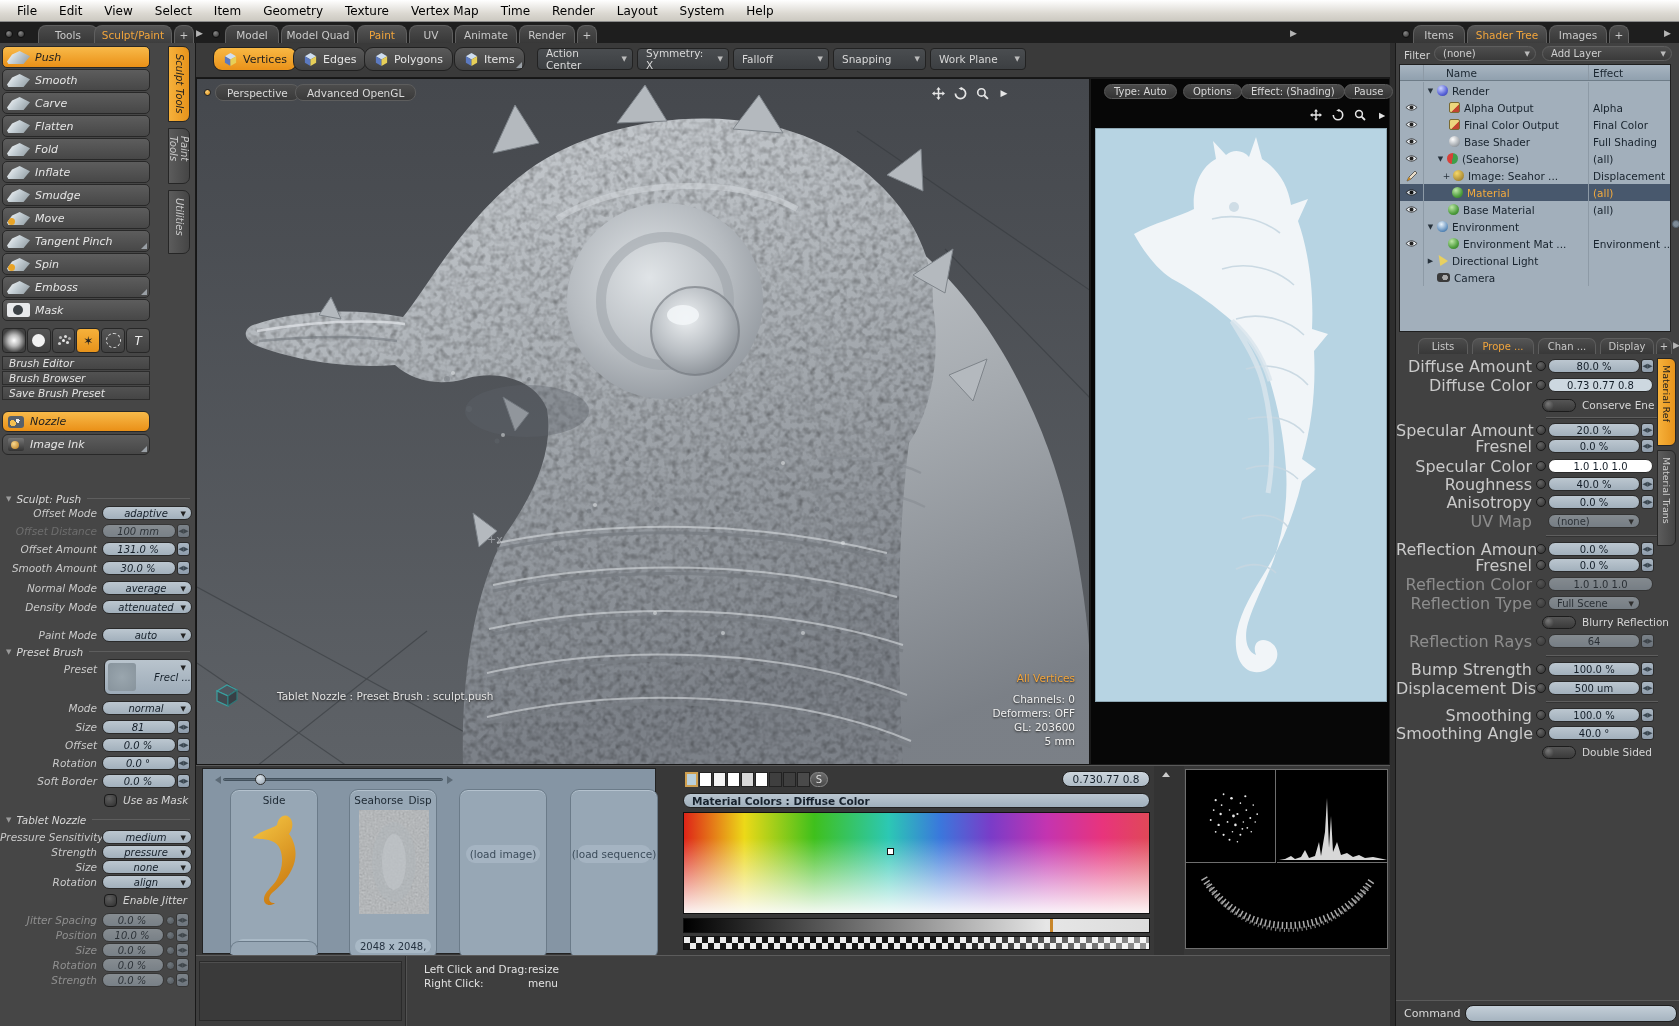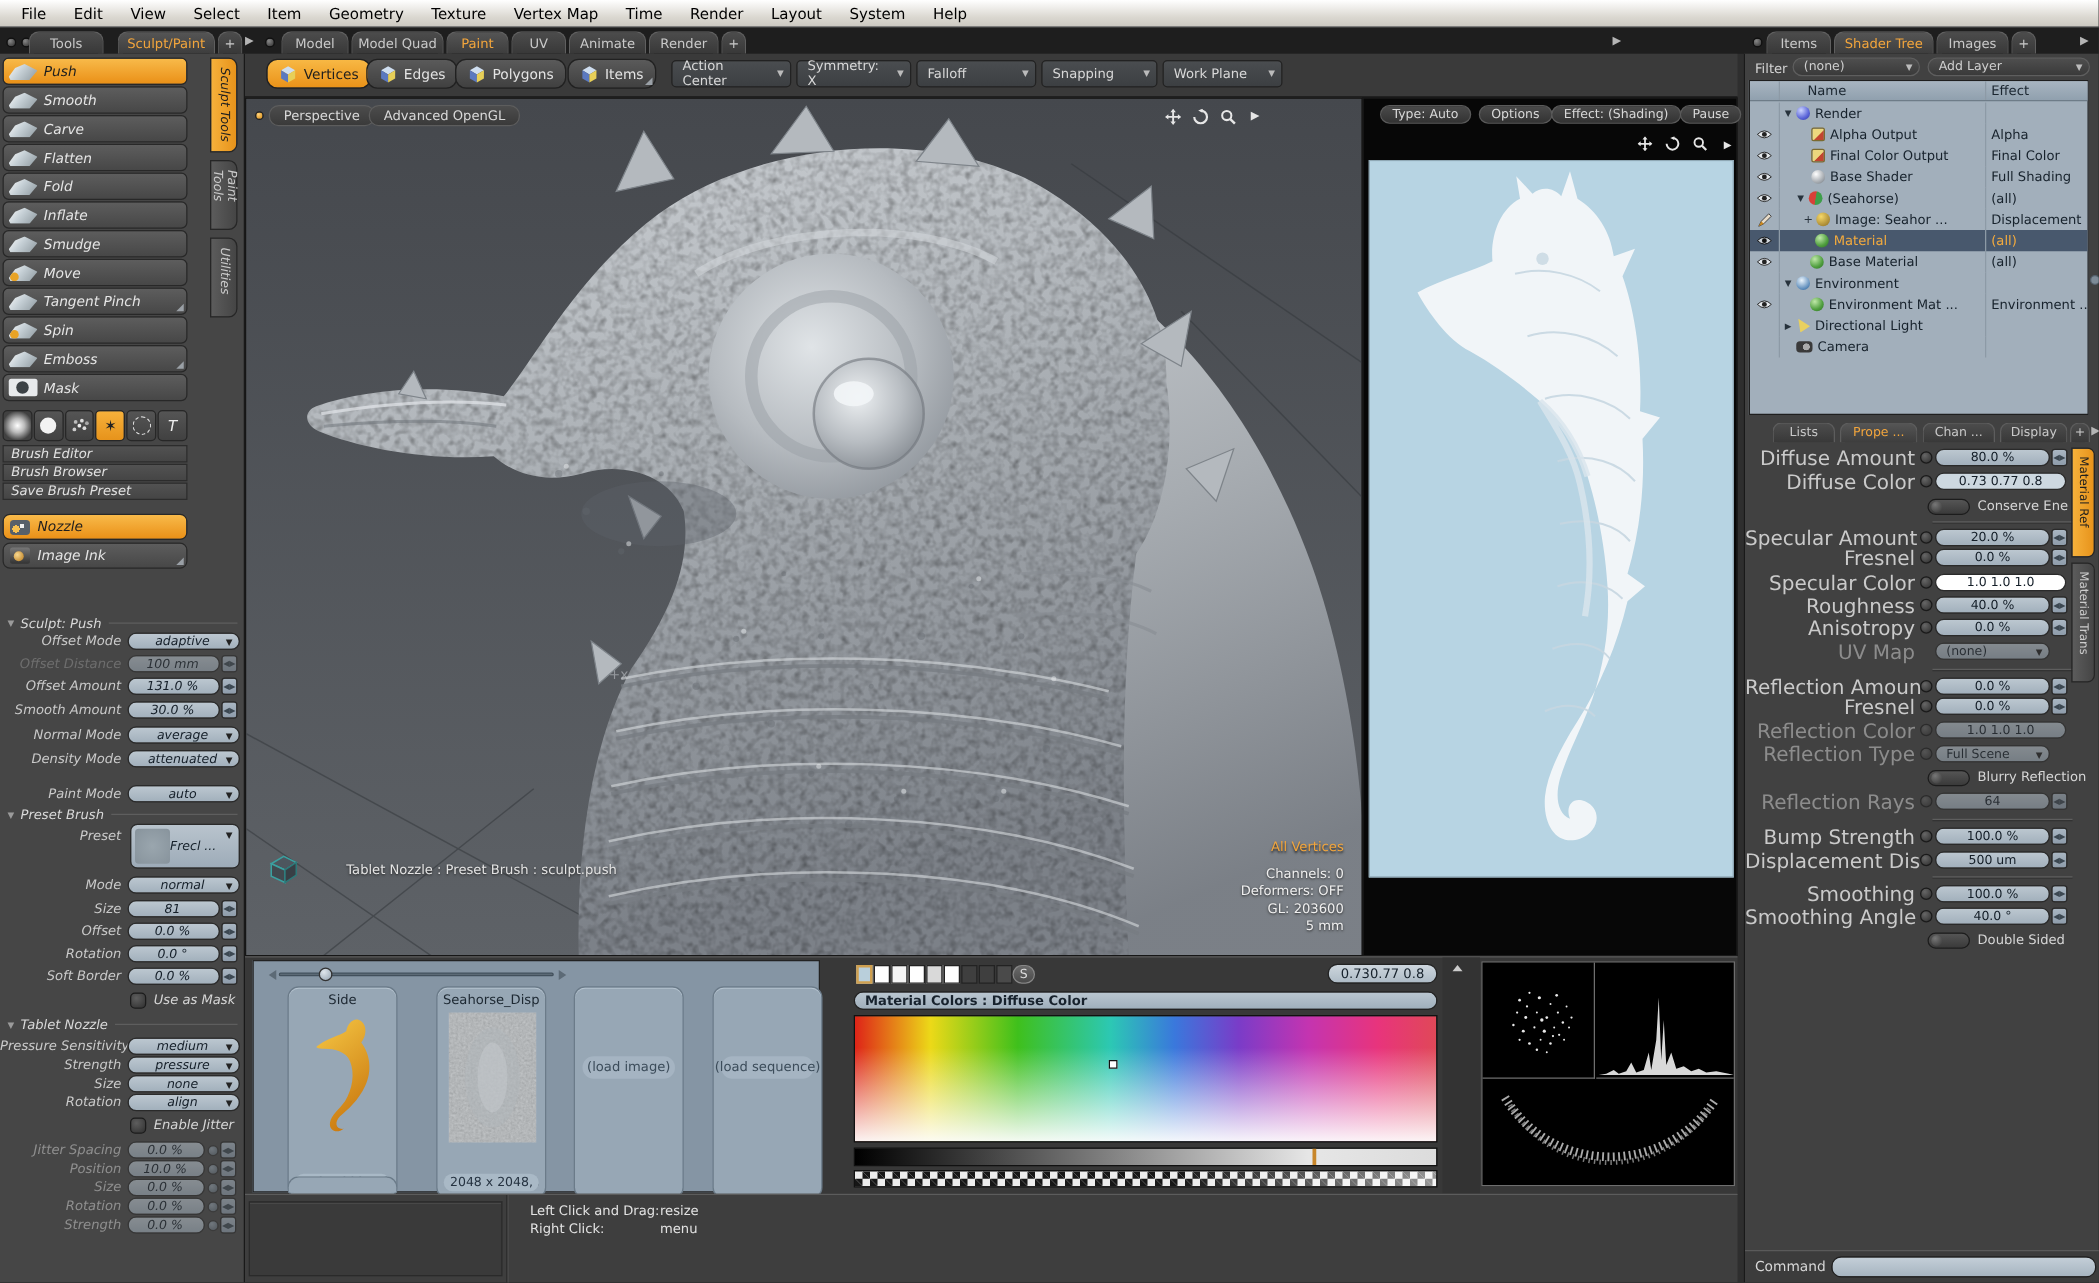--- a/index.html
+++ b/index.html
@@ -188,7 +188,7 @@
 <div class="tabrow">
   <span class="tdot" style="left:5px"></span>
   <span class="tdot" style="left:17px"></span>
-  <div class="wtab" style="left:23px;width:60px">Tools</div>
+  <div class="wtab" style="left:38px;width:60px">Tools</div>
   <div class="wtab on" style="left:94px;width:78px">Sculpt/Paint</div>
   <div class="wtab" style="left:174px;width:20px">+</div>
   <span class="tarr" style="left:196px">▶</span>

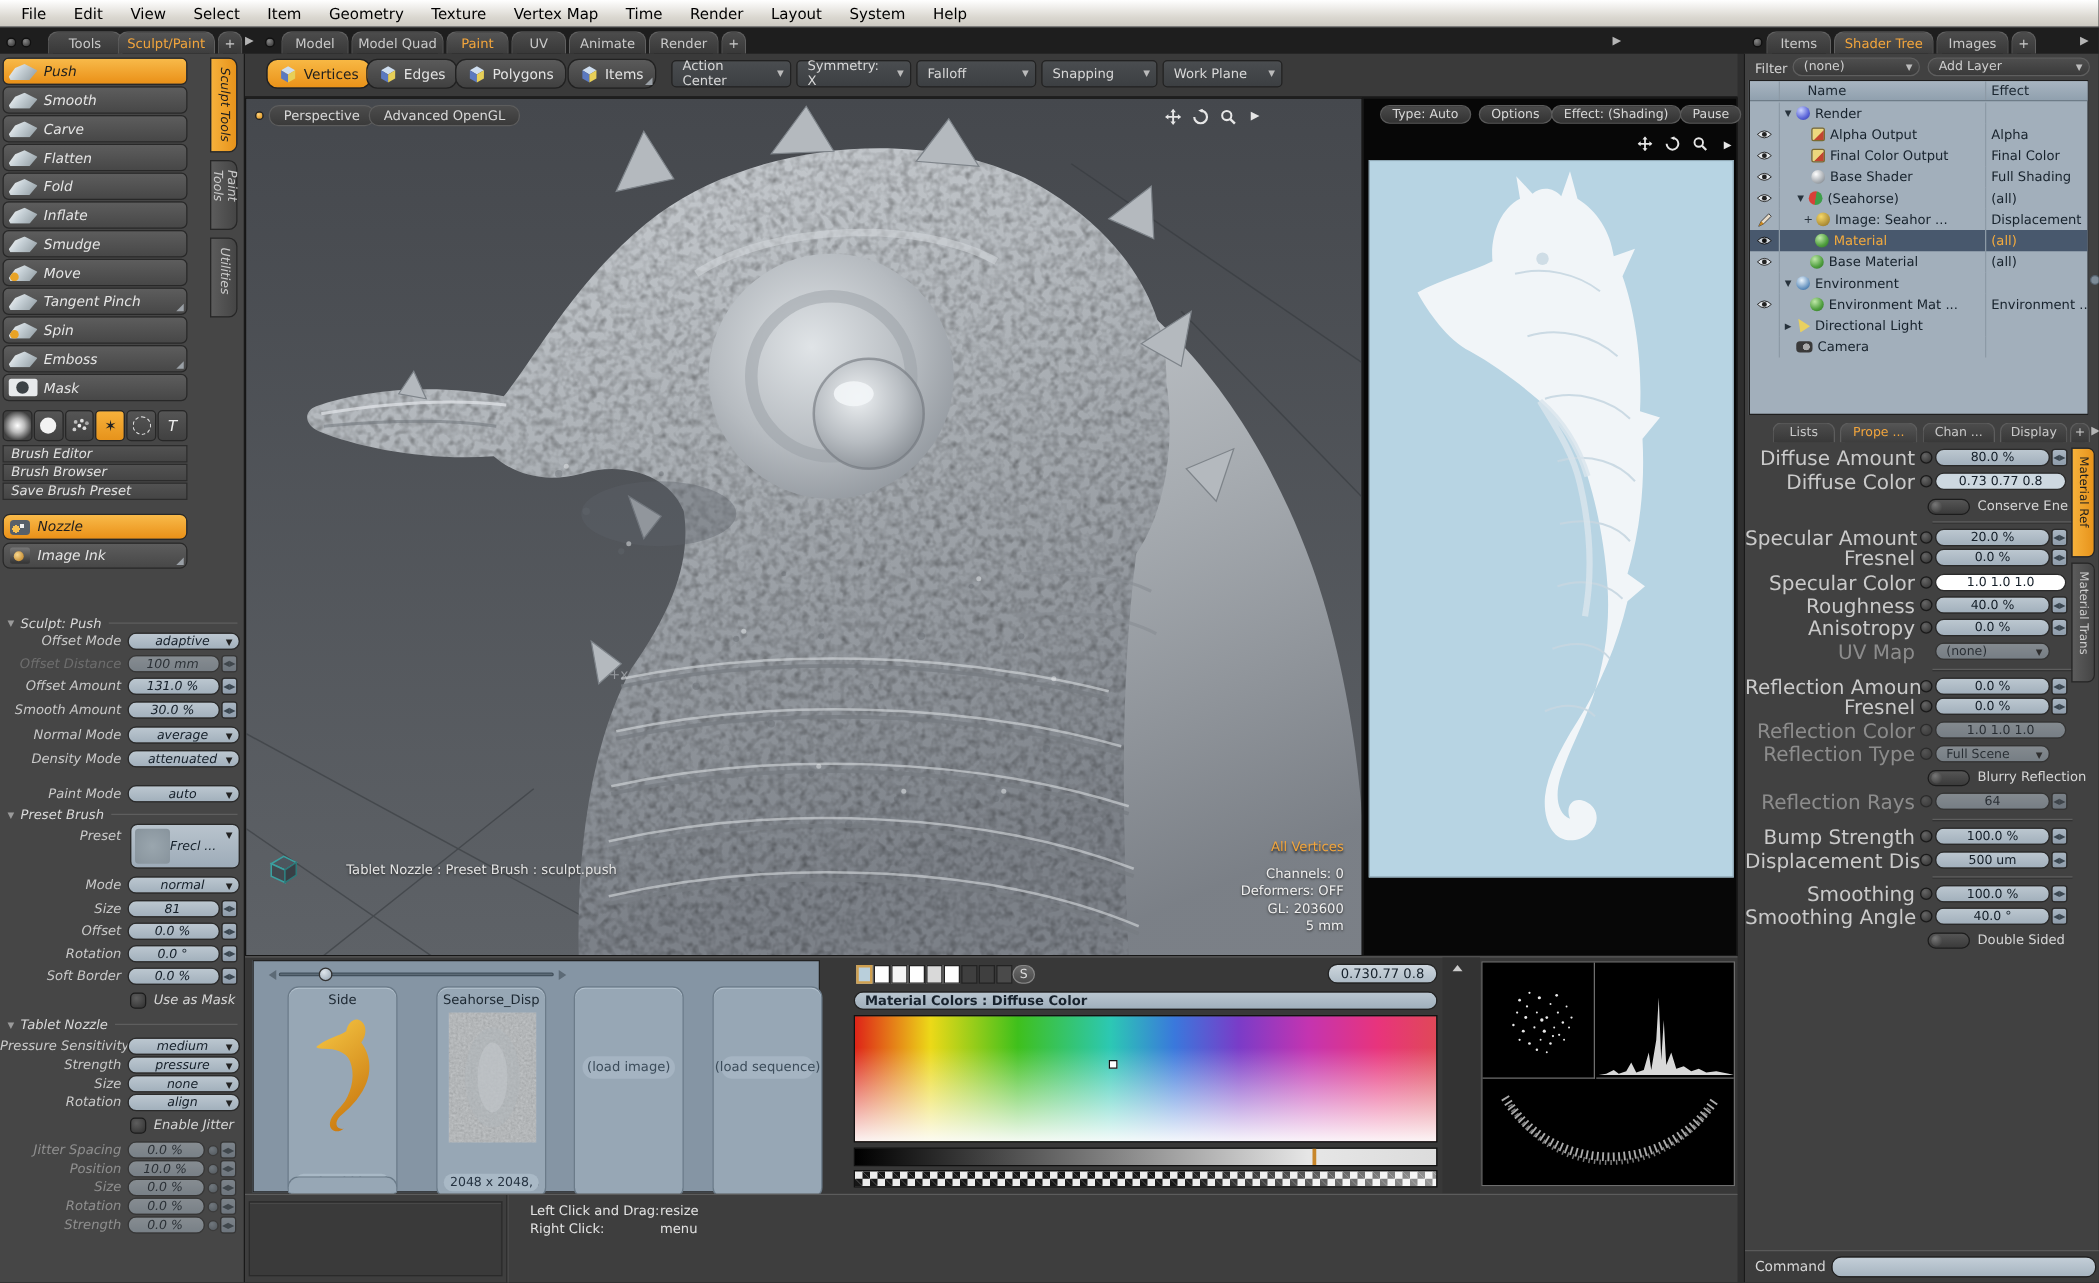--- a/index.html
+++ b/index.html
@@ -347,7 +347,7 @@
     </div>
   <div class="preset" style="top:616px">
       <span class="pthumb"></span>
-      <span style="flex:1;text-align:left">Frecl ...</span>
+      <span style="flex:1;text-align:right">Frecl ...</span>
     </div>
   <div class="frow" style="top:657px">
       <span class="flabel">Mode</span>

